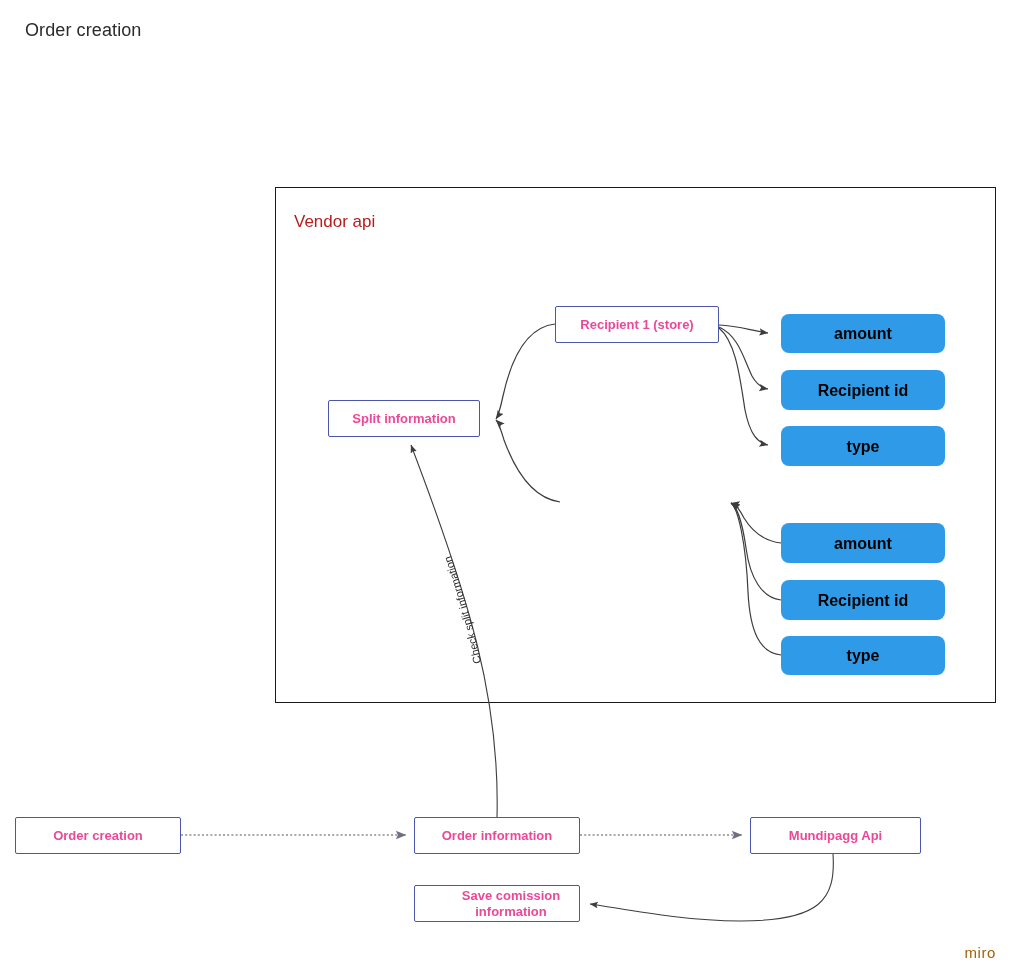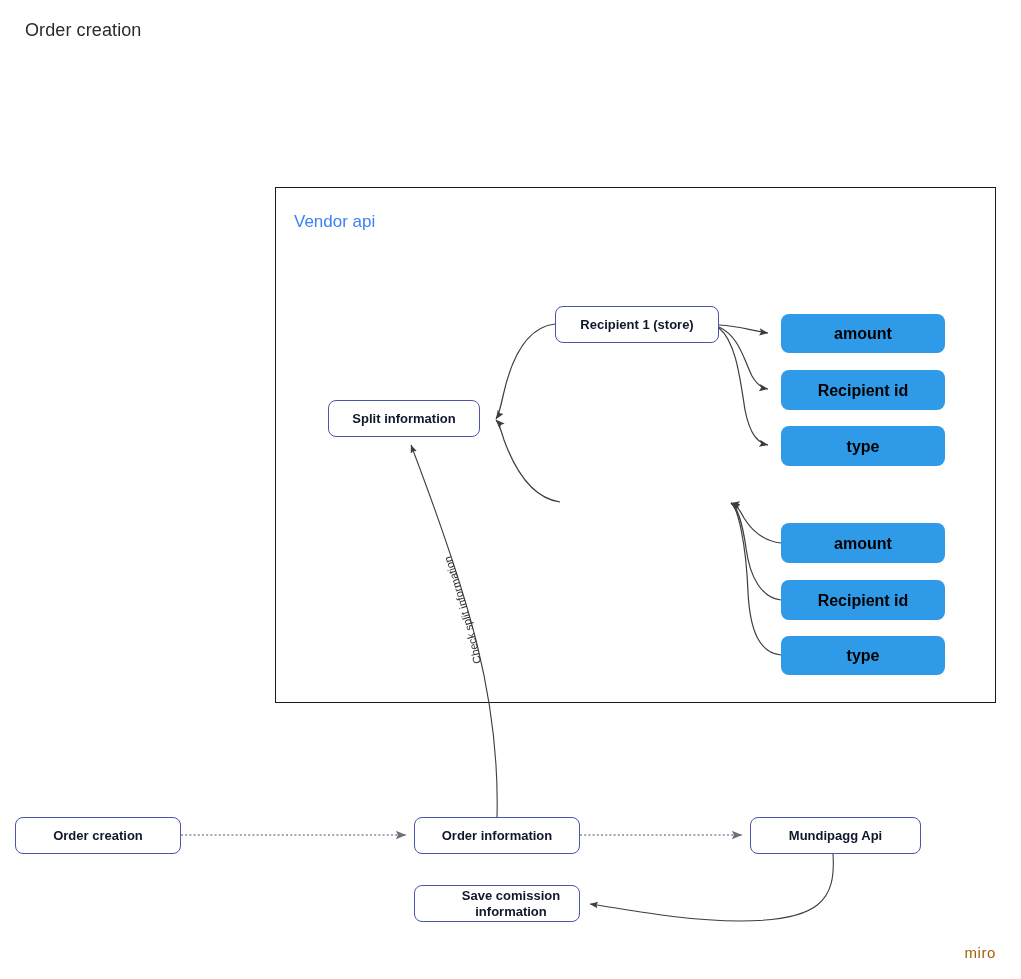--- a/index.html
+++ b/index.html
@@ -51,7 +51,7 @@
     left: 294px;
     top: 212px;
     font-size: 17px;
-    color: #3b82f6;
+    color: #b91c1c;
     white-space: nowrap;
   }
 

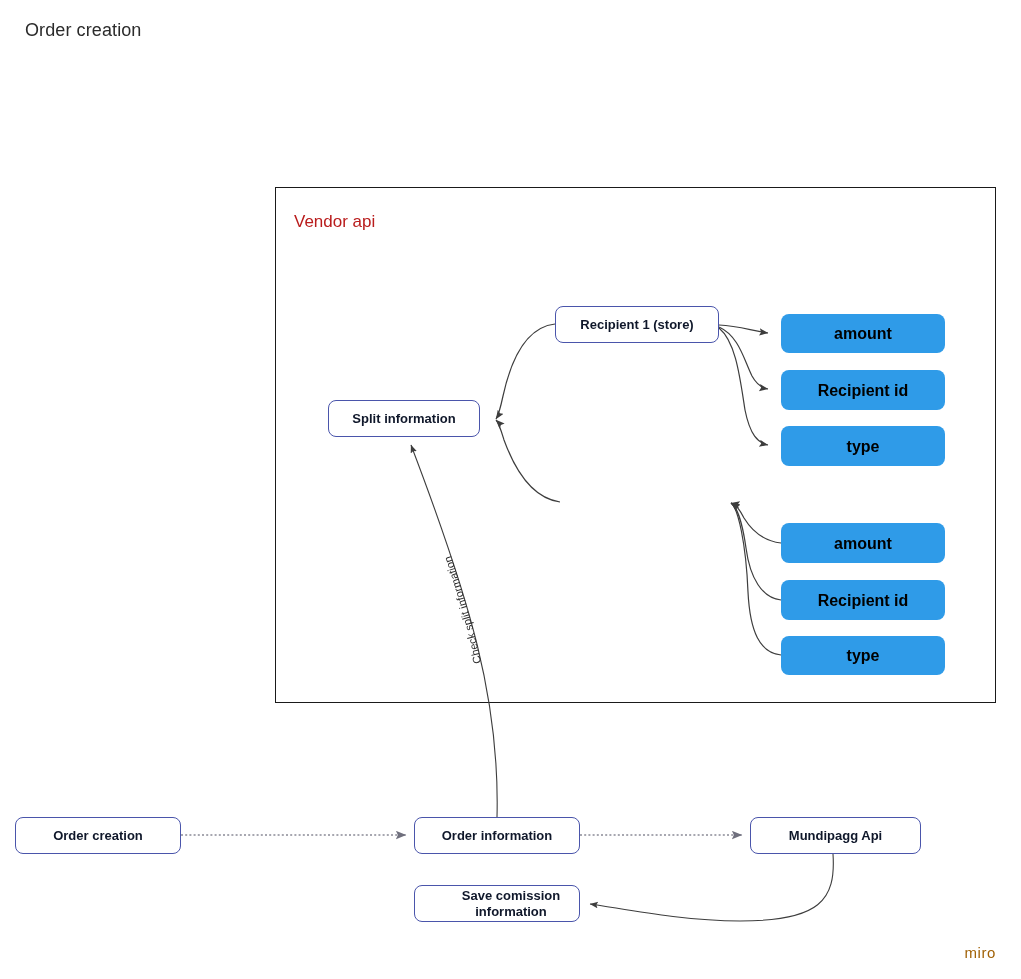--- a/index.html
+++ b/index.html
@@ -72,10 +72,10 @@
     align-items: center;
     justify-content: center;
     text-align: center;
-    border-radius: 8px;
+    border-radius: 2px;
     background: #ffffff;
     border: 1.6px solid #4a55ab;
-    color: #0f172a;
+    color: #ec4899;
     font-weight: bold;
     font-size: 13px;
     line-height: 15px;

